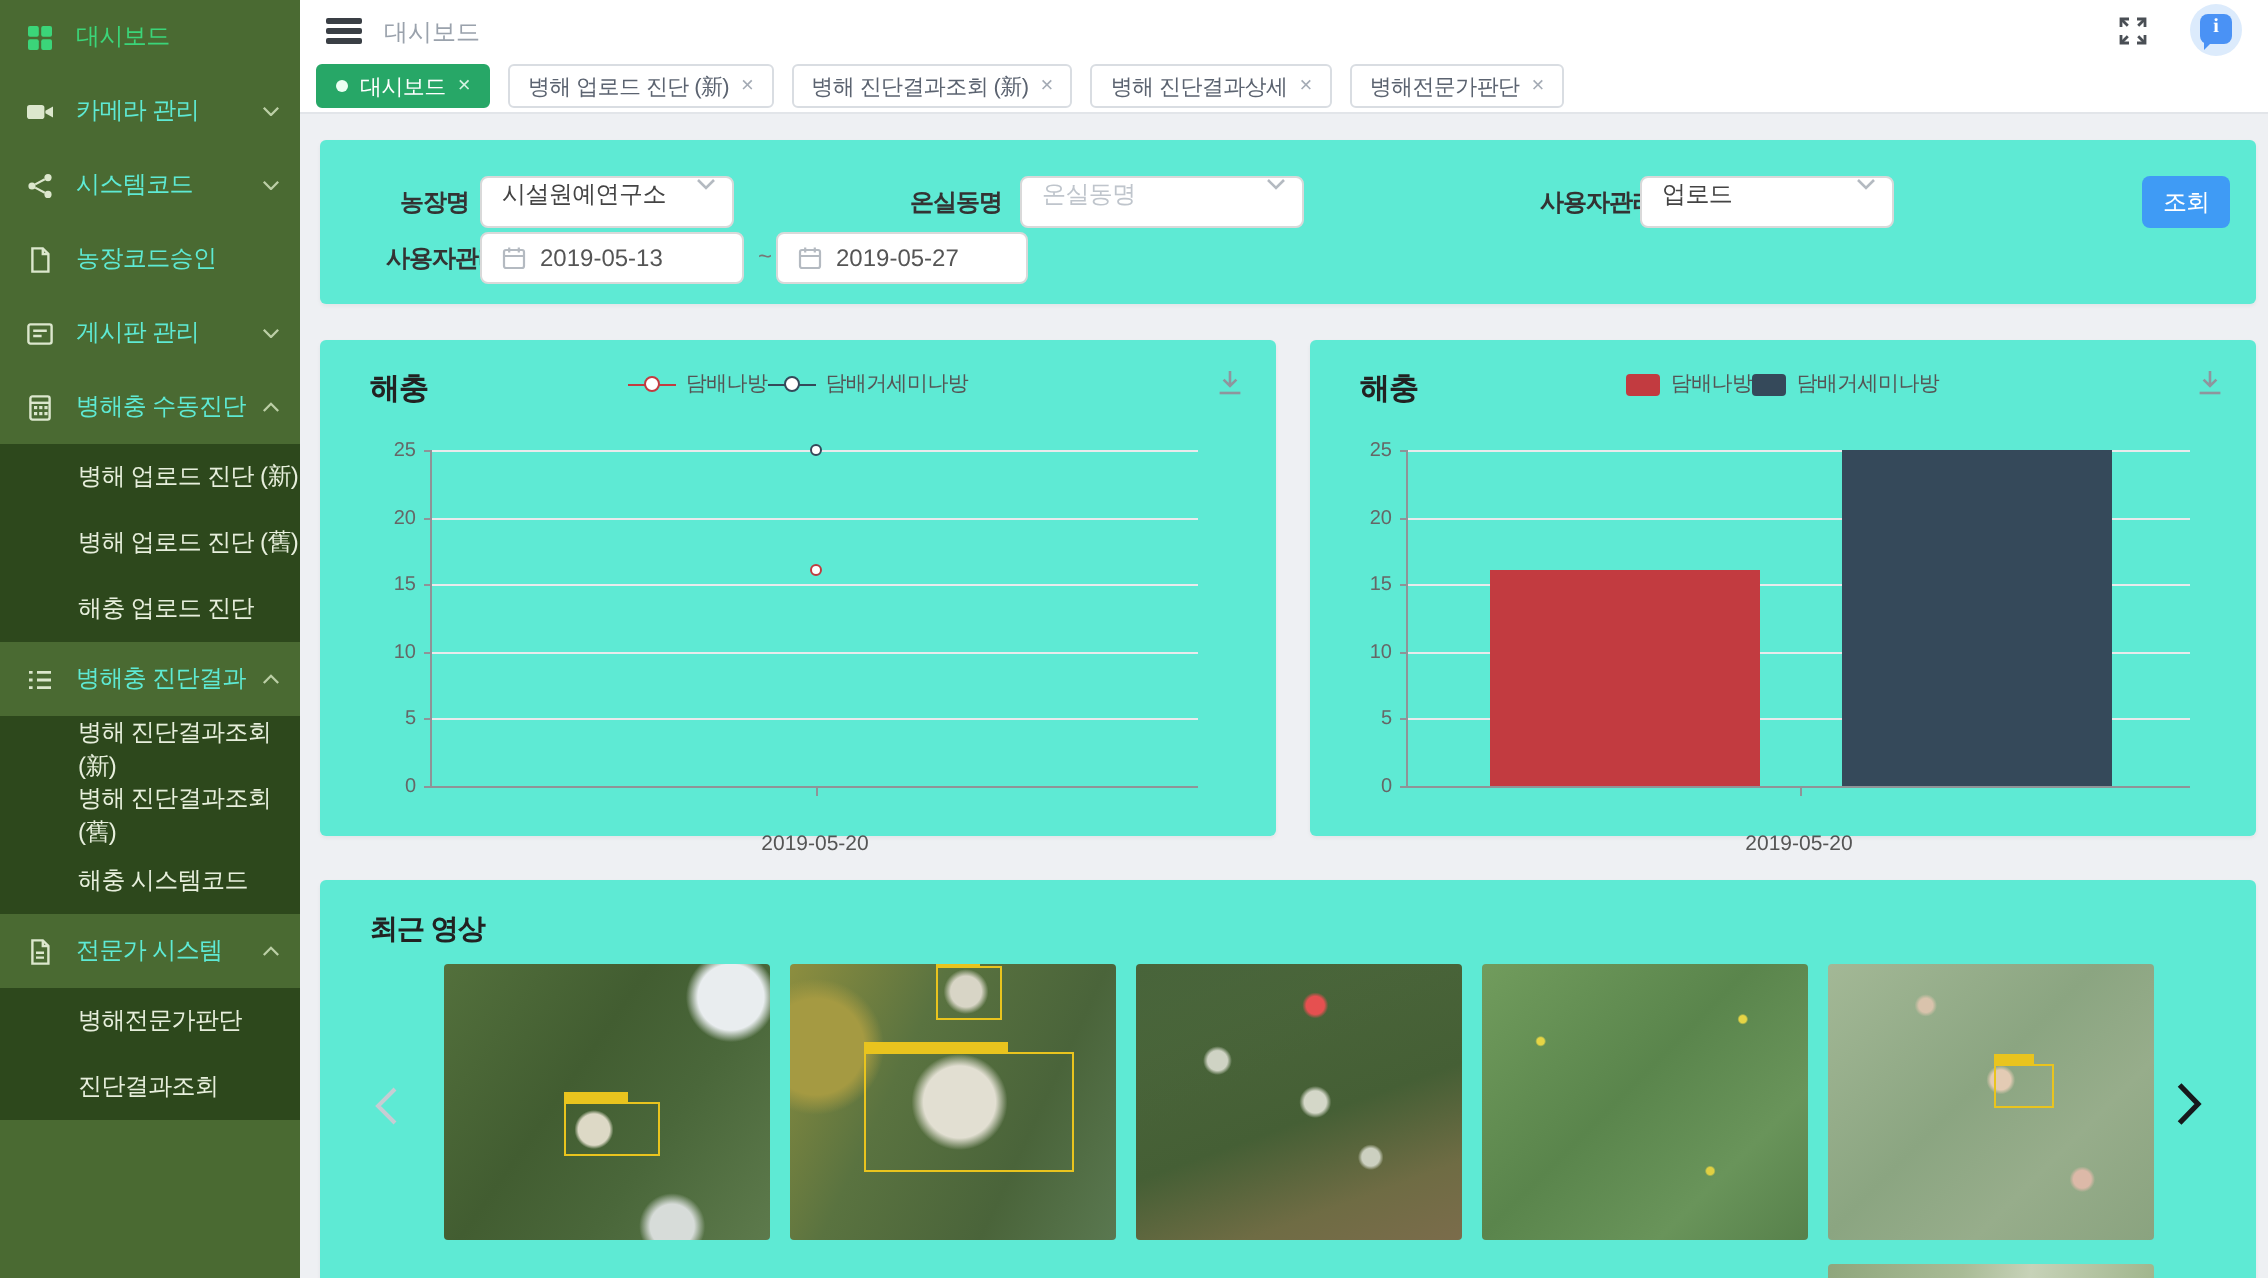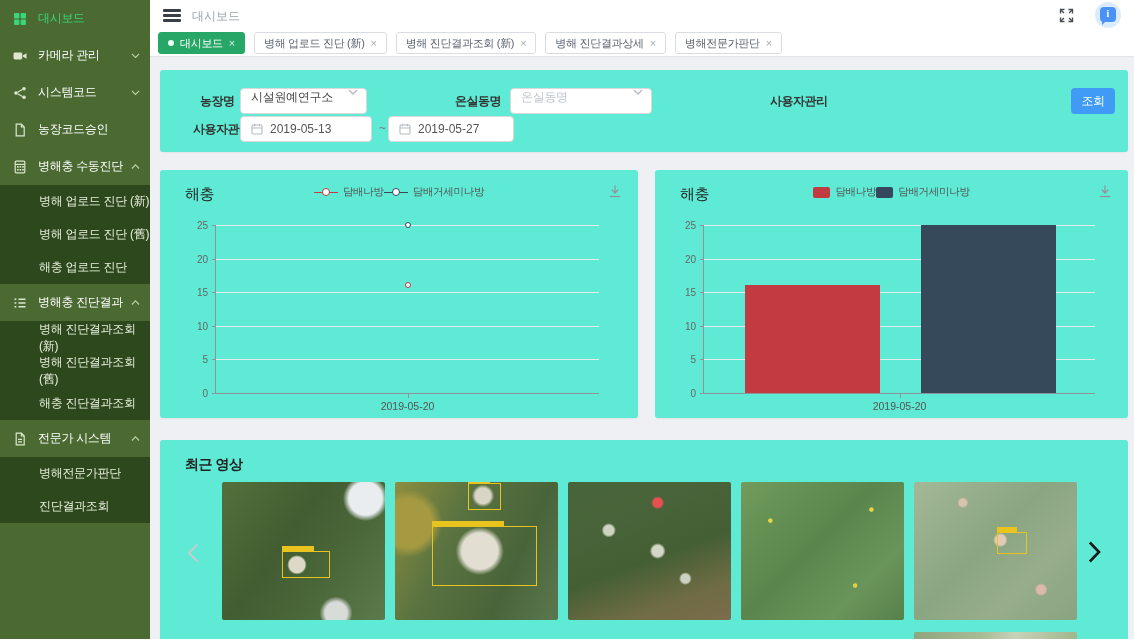--- a/index.html
+++ b/index.html
@@ -9,7 +9,7 @@
 
   
   .sidebar{position:absolute;left:0;top:0;width:150px;height:639px;background:#4a6a32;z-index:5}
-  .nav-item{height:37px;display:flex;align-items:center;padding:0 10px 0 13px;color:#ffffff;cursor:pointer}
+  .nav-item{height:37px;display:flex;align-items:center;padding:0 10px 0 13px;color:#5eead4;cursor:pointer}
   .nav-item .ic{width:14px;height:14px;margin-right:11px;color:#dce7cd;flex:none}
   .nav-item .lbl{flex:1;font-size:12px;letter-spacing:-0.3px}
   .nav-item .chev{width:9px;height:6px;color:#bccfa6;flex:none}

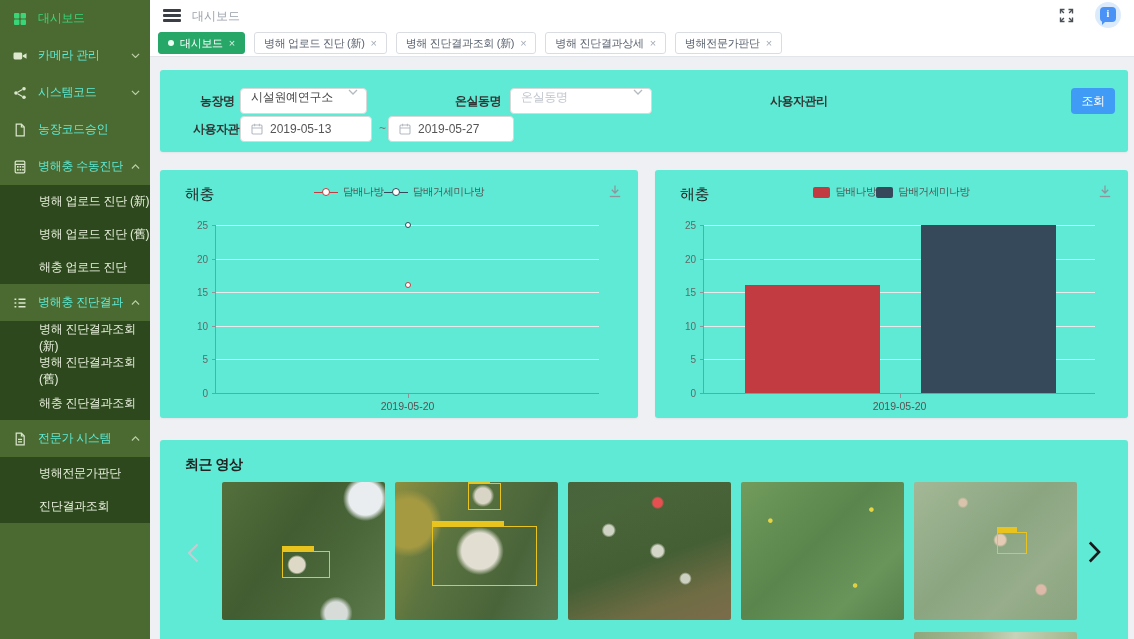--- a/index.html
+++ b/index.html
@@ -300,6 +300,14 @@
         </span>
     </div>
     <span class="f-label" style="left:610px;top:23px">사용자관리</span>
+    <div class="selectbox" style="left:660px;top:18px;width:127px">
+      <span class="val">업로드</span>
+      <span class="chev">
+          <svg viewBox="0 0 10 6" fill="none" stroke="currentColor" stroke-width="1.3">
+            <path d="M1 1l4 4 4-4"></path>
+          </svg>
+        </span>
+    </div>
     <button class="search-btn">조회</button>
 
     <span class="f-label" style="left:33px;top:51px">사용자관리</span>

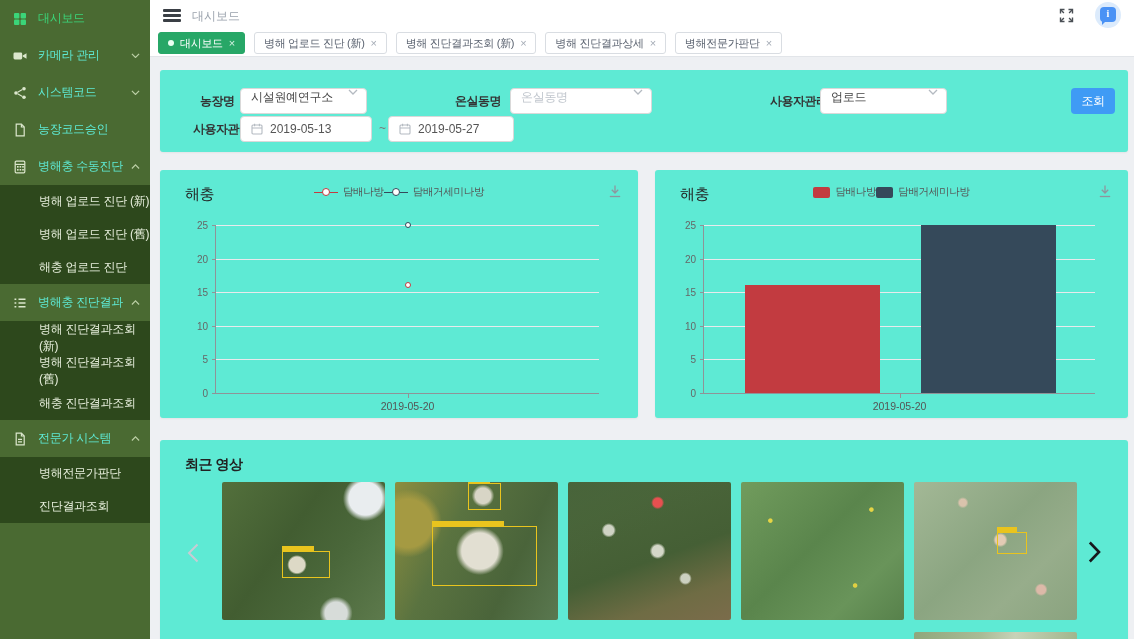--- a/index.html
+++ b/index.html
@@ -174,6 +174,20 @@
     <div class="nav-item">
       <span class="ic">
         <svg viewBox="0 0 14 14" fill="none" stroke="currentColor" stroke-width="1.2">
+          <rect x="1.2" y="2.2" width="11.6" height="9.6" rx="1"></rect>
+          <path d="M3.6 5.4h6.8M3.6 8h4.2"></path>
+        </svg>
+      </span>
+      <span class="lbl">게시판 관리</span>
+      <span class="chev">
+        <svg viewBox="0 0 10 6" fill="none" stroke="currentColor" stroke-width="1.3">
+          <path d="M1 1l4 4 4-4"></path>
+        </svg>
+      </span>
+    </div>
+    <div class="nav-item">
+      <span class="ic">
+        <svg viewBox="0 0 14 14" fill="none" stroke="currentColor" stroke-width="1.2">
           <rect x="2.2" y="1.2" width="9.6" height="11.6" rx="1"></rect>
           <path d="M2.2 4.4h9.6"></path>
           <g fill="currentColor" stroke="none">

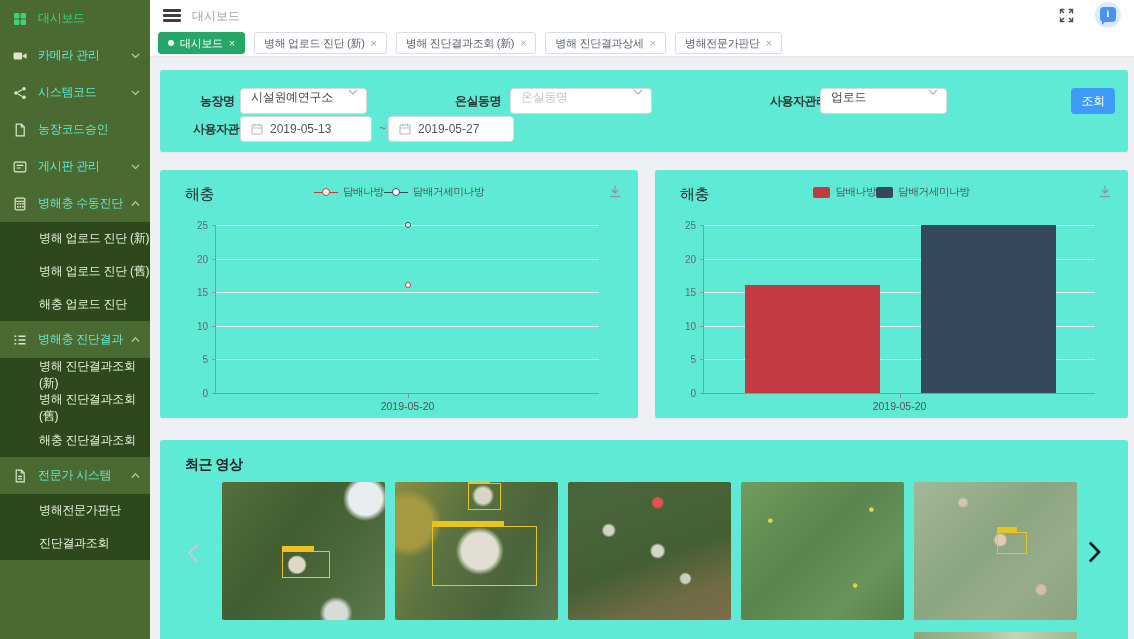--- a/index.html
+++ b/index.html
@@ -59,7 +59,7 @@
   #chart0{left:10px;width:478px}
   #chart1{left:505px;width:473px}
   .card-head{position:absolute;left:0;top:0;right:0;height:46px}
-  .card-title{position:absolute;left:25px;top:15px;font-size:15px;font-weight:normal;color:#222;letter-spacing:-0.5px}
+  .card-title{position:absolute;left:25px;top:15px;font-size:15px;font-weight:bold;color:#222;letter-spacing:-0.5px}
   .legend{position:absolute;left:0;right:0;top:15px;display:flex;justify-content:center;}
   .lg-item{display:flex;align-items:center;gap:5px;font-size:10.5px;color:#555;letter-spacing:-0.3px}
   .lg-line{position:relative;width:24px;height:9px}

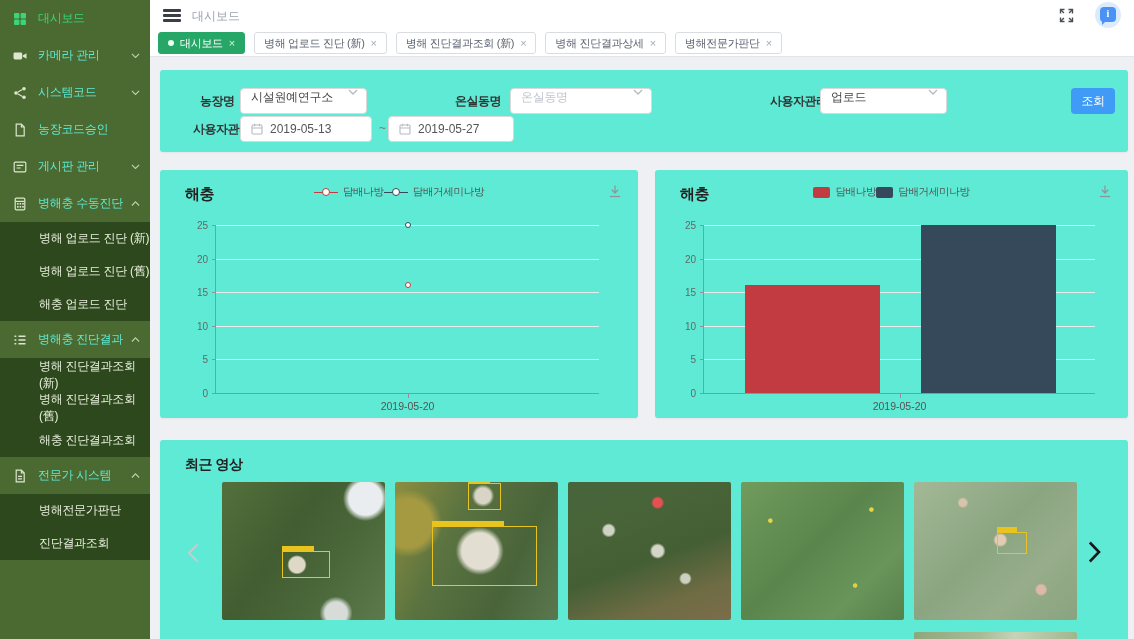--- a/index.html
+++ b/index.html
@@ -74,7 +74,7 @@
   .ytick-lbl{position:absolute;left:-36px;width:28px;text-align:right;font-size:10px;color:#666;transform:translateY(-5px)}
   .ytick-dash{position:absolute;left:-4px;width:4px;height:1px;background:#8f9397}
   .xtick-dash{position:absolute;left:50%;bottom:-5px;width:1px;height:5px;background:#8f9397}
-  .xtick-lbl{position:absolute;left:50%;top:100%;transform:translateX(-50%);margin-top:7px;font-size:10.5px;color:#555}
+  .xtick-lbl{position:absolute;left:50%;top:100%;transform:translateX(-50%);margin-top:23px;font-size:10.5px;color:#555}
   .pt{position:absolute;left:50%;width:4px;height:4px;border-radius:50%;background:#fff;border:1.5px solid;transform:translate(-50%,-50%)}
   .bar{position:absolute;bottom:0;width:34.5%}
 

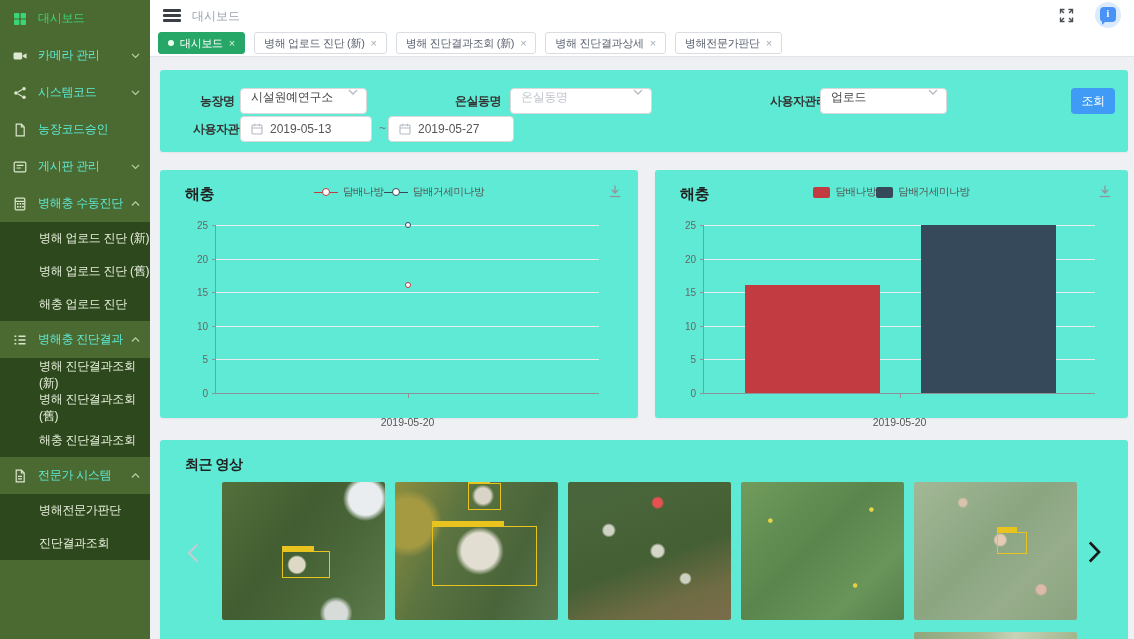--- a/index.html
+++ b/index.html
@@ -228,7 +228,7 @@
     <div class="submenu">
       <div class="sub-item">병해 진단결과조회 (新)</div>
       <div class="sub-item">병해 진단결과조회 (舊)</div>
-      <div class="sub-item">해충 진단결과조회</div>
+      <div class="sub-item">해충 시스템코드</div>
     </div>
     <div class="nav-item">
       <span class="ic">

